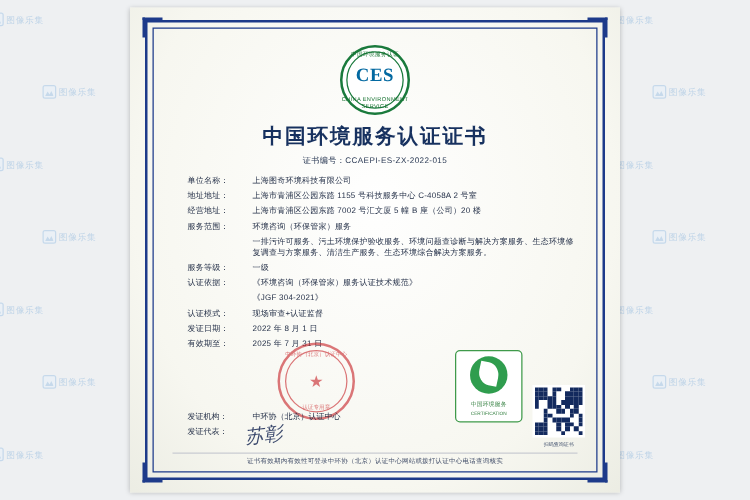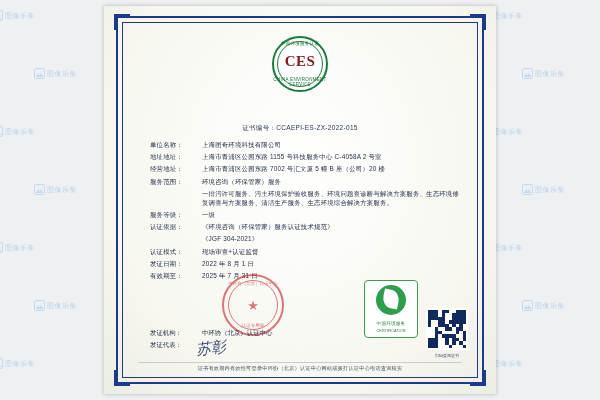--- a/index.html
+++ b/index.html
@@ -109,7 +109,7 @@
     font-family: "Liberation Serif", serif;
     font-weight: bold;
     font-size: 15px;
-    color: #7f1d1d;
+    color: #0369a1;
     letter-spacing: 0.5px;
   }
   #emblem .top-cn {

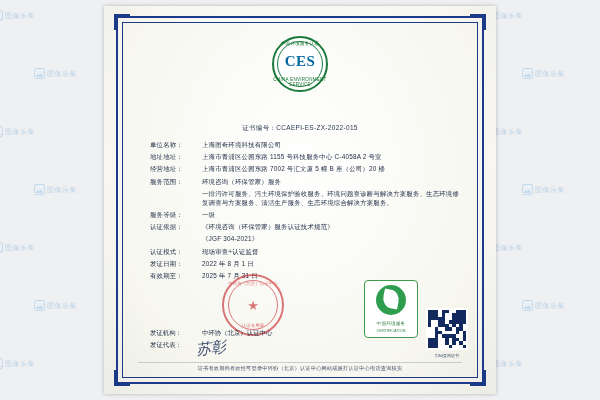--- a/index.html
+++ b/index.html
@@ -486,6 +486,7 @@
       <div class="bot-cn">CHINA ENVIRONMENT SERVICE</div>
     </div>
 
+    <div id="title">中国环境服务认证证书</div>
 
     <div id="cert-no">
       <span>证书编号：</span><span>CCAEPI-ES-ZX-2022-015</span>

